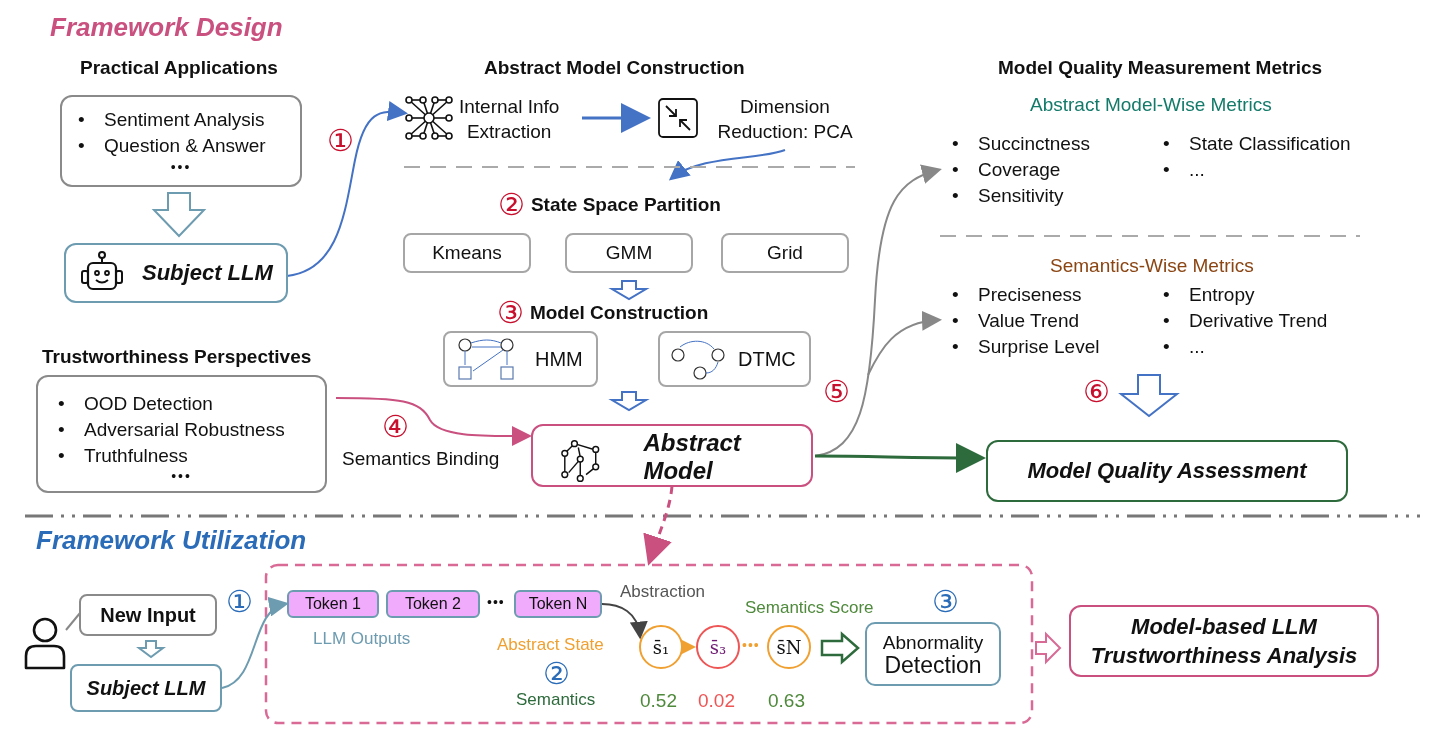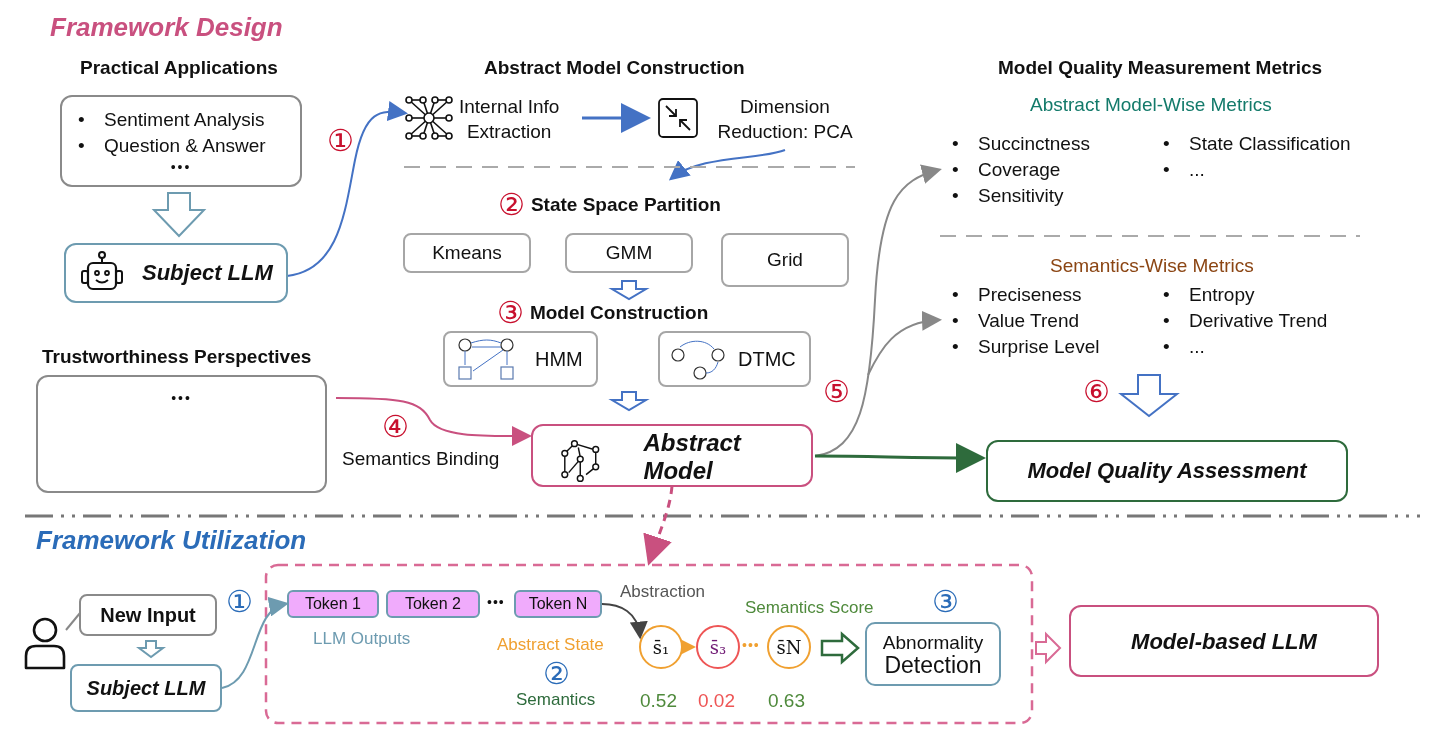--- a/index.html
+++ b/index.html
@@ -180,7 +180,7 @@
 
 <div class="box lgray-box center-text label19" style="left:403px; top:233px; width:128px; height:40px;">Kmeans</div>
 <div class="box lgray-box center-text label19" style="left:565px; top:233px; width:128px; height:40px;">GMM</div>
-<div class="box lgray-box center-text label19" style="left:721px; top:233px; width:128px; height:54px;">Grid</div>
+<div class="box lgray-box center-text label19" style="left:721px; top:233px; width:128px; height:40px;">Grid</div>
 
 <div class="abs" style="left:497px; top:298px; display:flex; align-items:center;">
   <span class="red" style="font-size:30px; line-height:30px;">③</span>

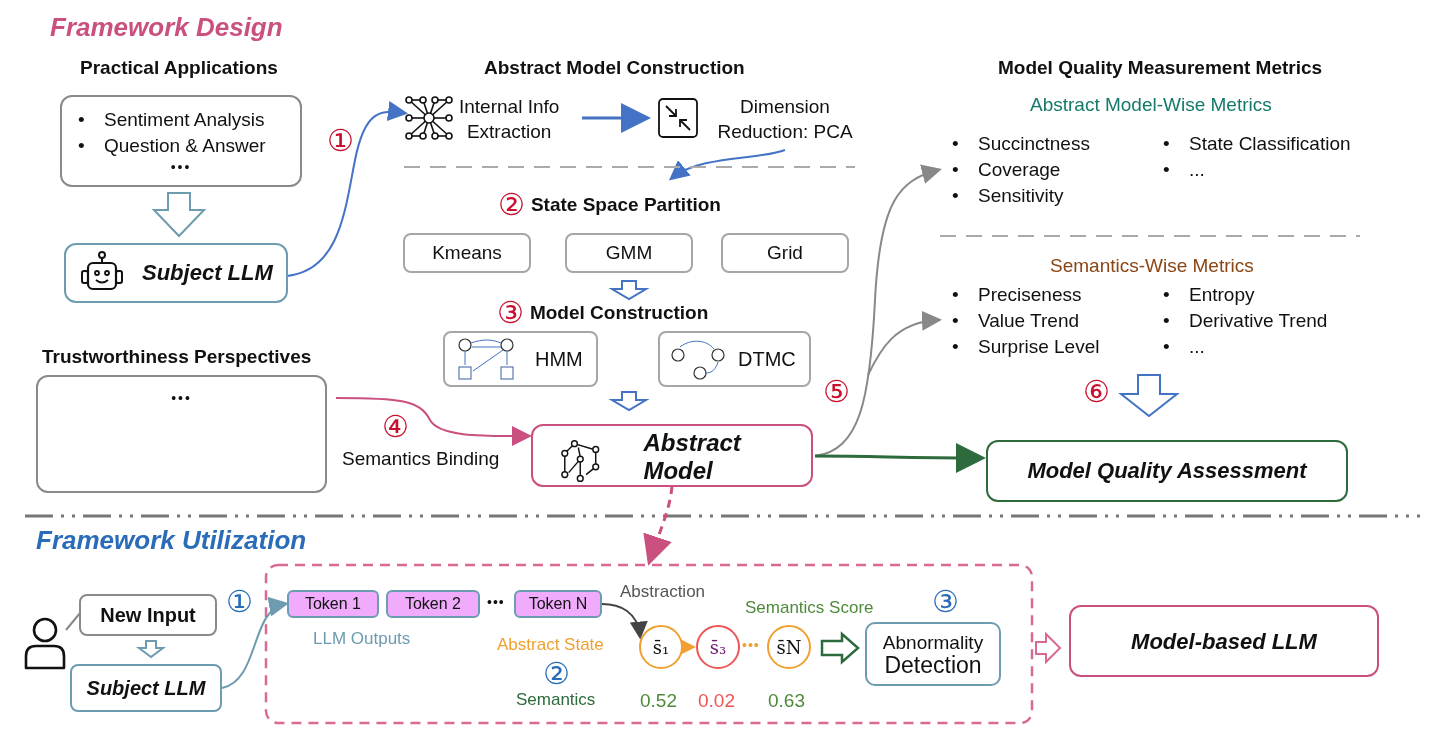--- a/index.html
+++ b/index.html
@@ -214,6 +214,11 @@
 
 <div class="abs heading" style="left:42px; top:346px;">Trustworthiness Perspectives</div>
 <div class="box gray-box" style="left:36px; top:375px; width:291px; height:118px; padding:14px 0 0 20px;">
+  <ul class="bullets">
+    <li>OOD Detection</li>
+    <li>Adversarial Robustness</li>
+    <li>Truthfulness</li>
+  </ul>
   <div style="text-align:center; font-size:14px; margin-left:-20px; letter-spacing:2px; line-height:14px;">•••</div>
 </div>
 <div class="circled red" style="left:382px; top:412px;">④</div>

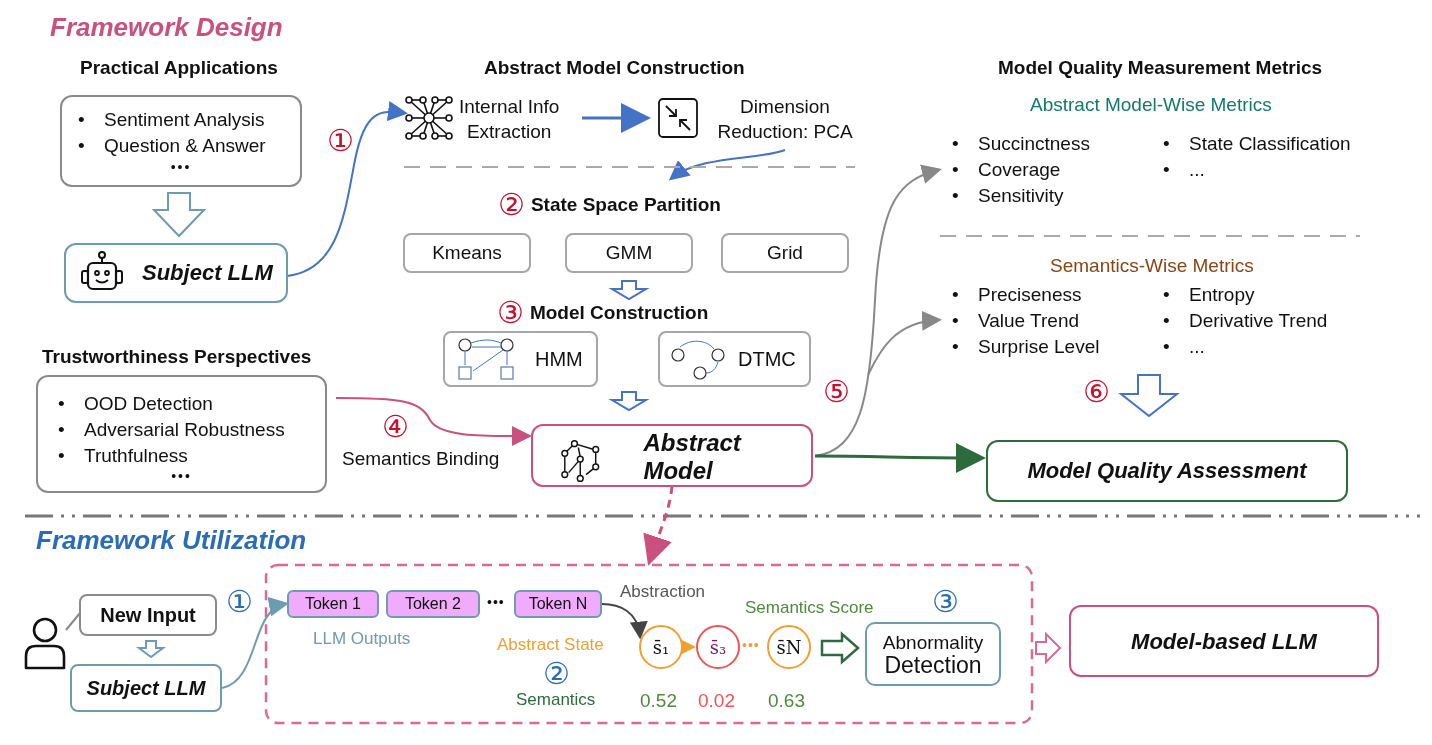--- a/index.html
+++ b/index.html
@@ -321,6 +321,7 @@
 
 <div class="box pink-box center-text" style="left:1069px; top:605px; width:310px; height:72px; flex-direction:column; line-height:29px;">
   <span style="font-size:22px; font-weight:bold; font-style:italic;">Model-based LLM</span>
+  <span style="font-size:22px; font-weight:bold; font-style:italic;">Trustworthiness Analysis</span>
 </div>
 
 </body></html>

